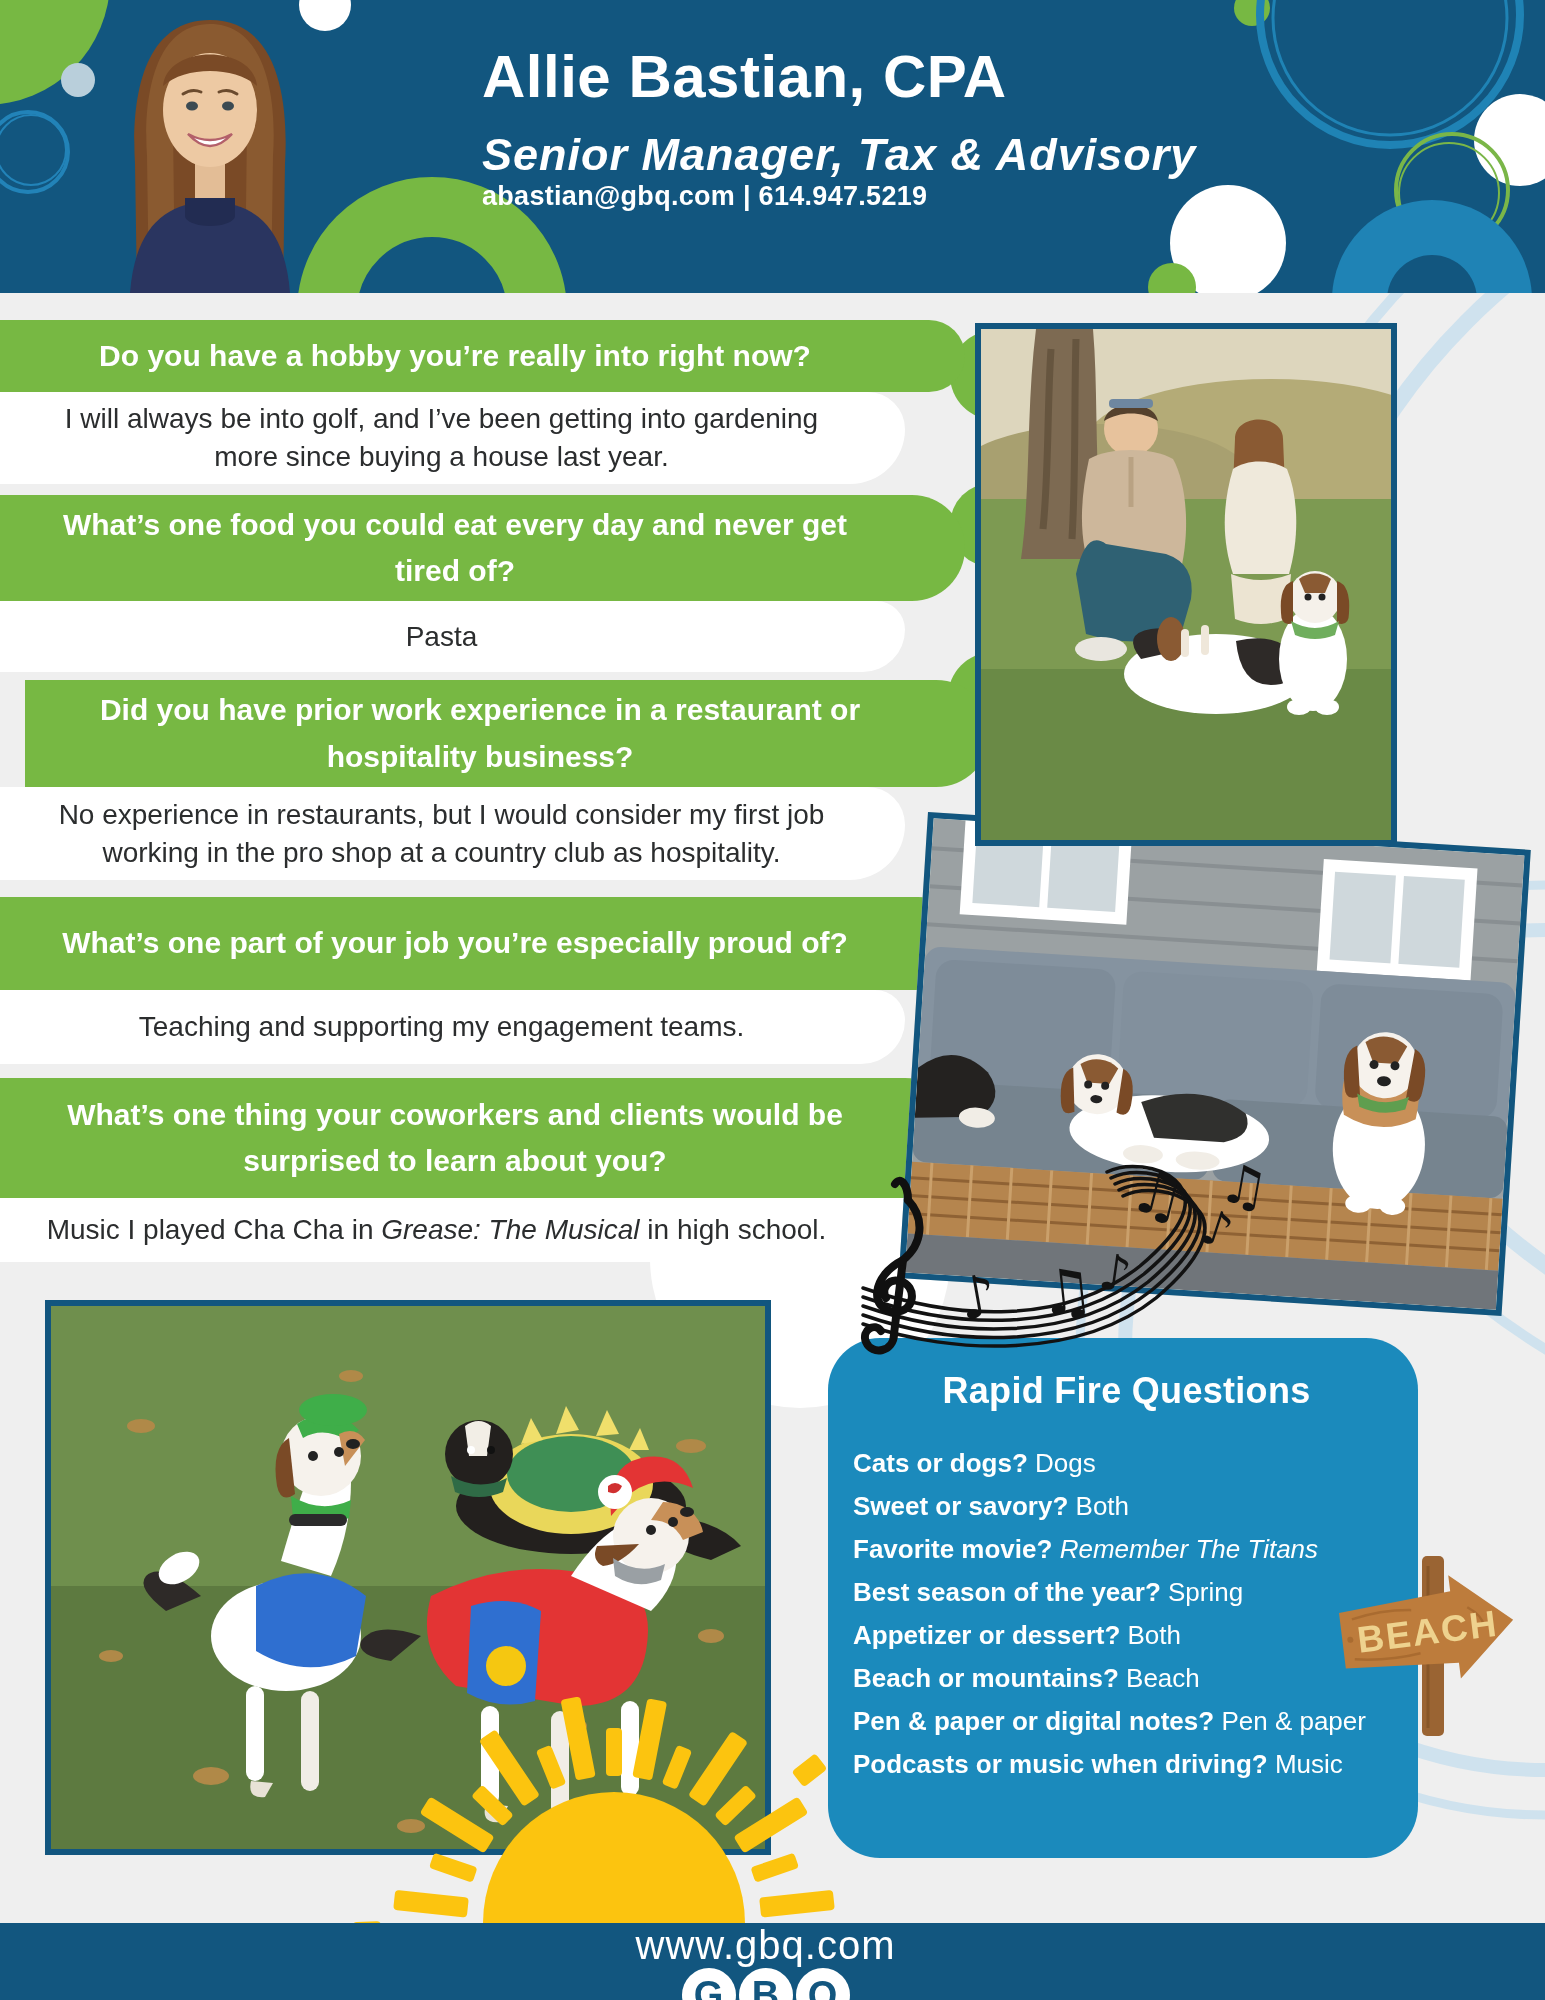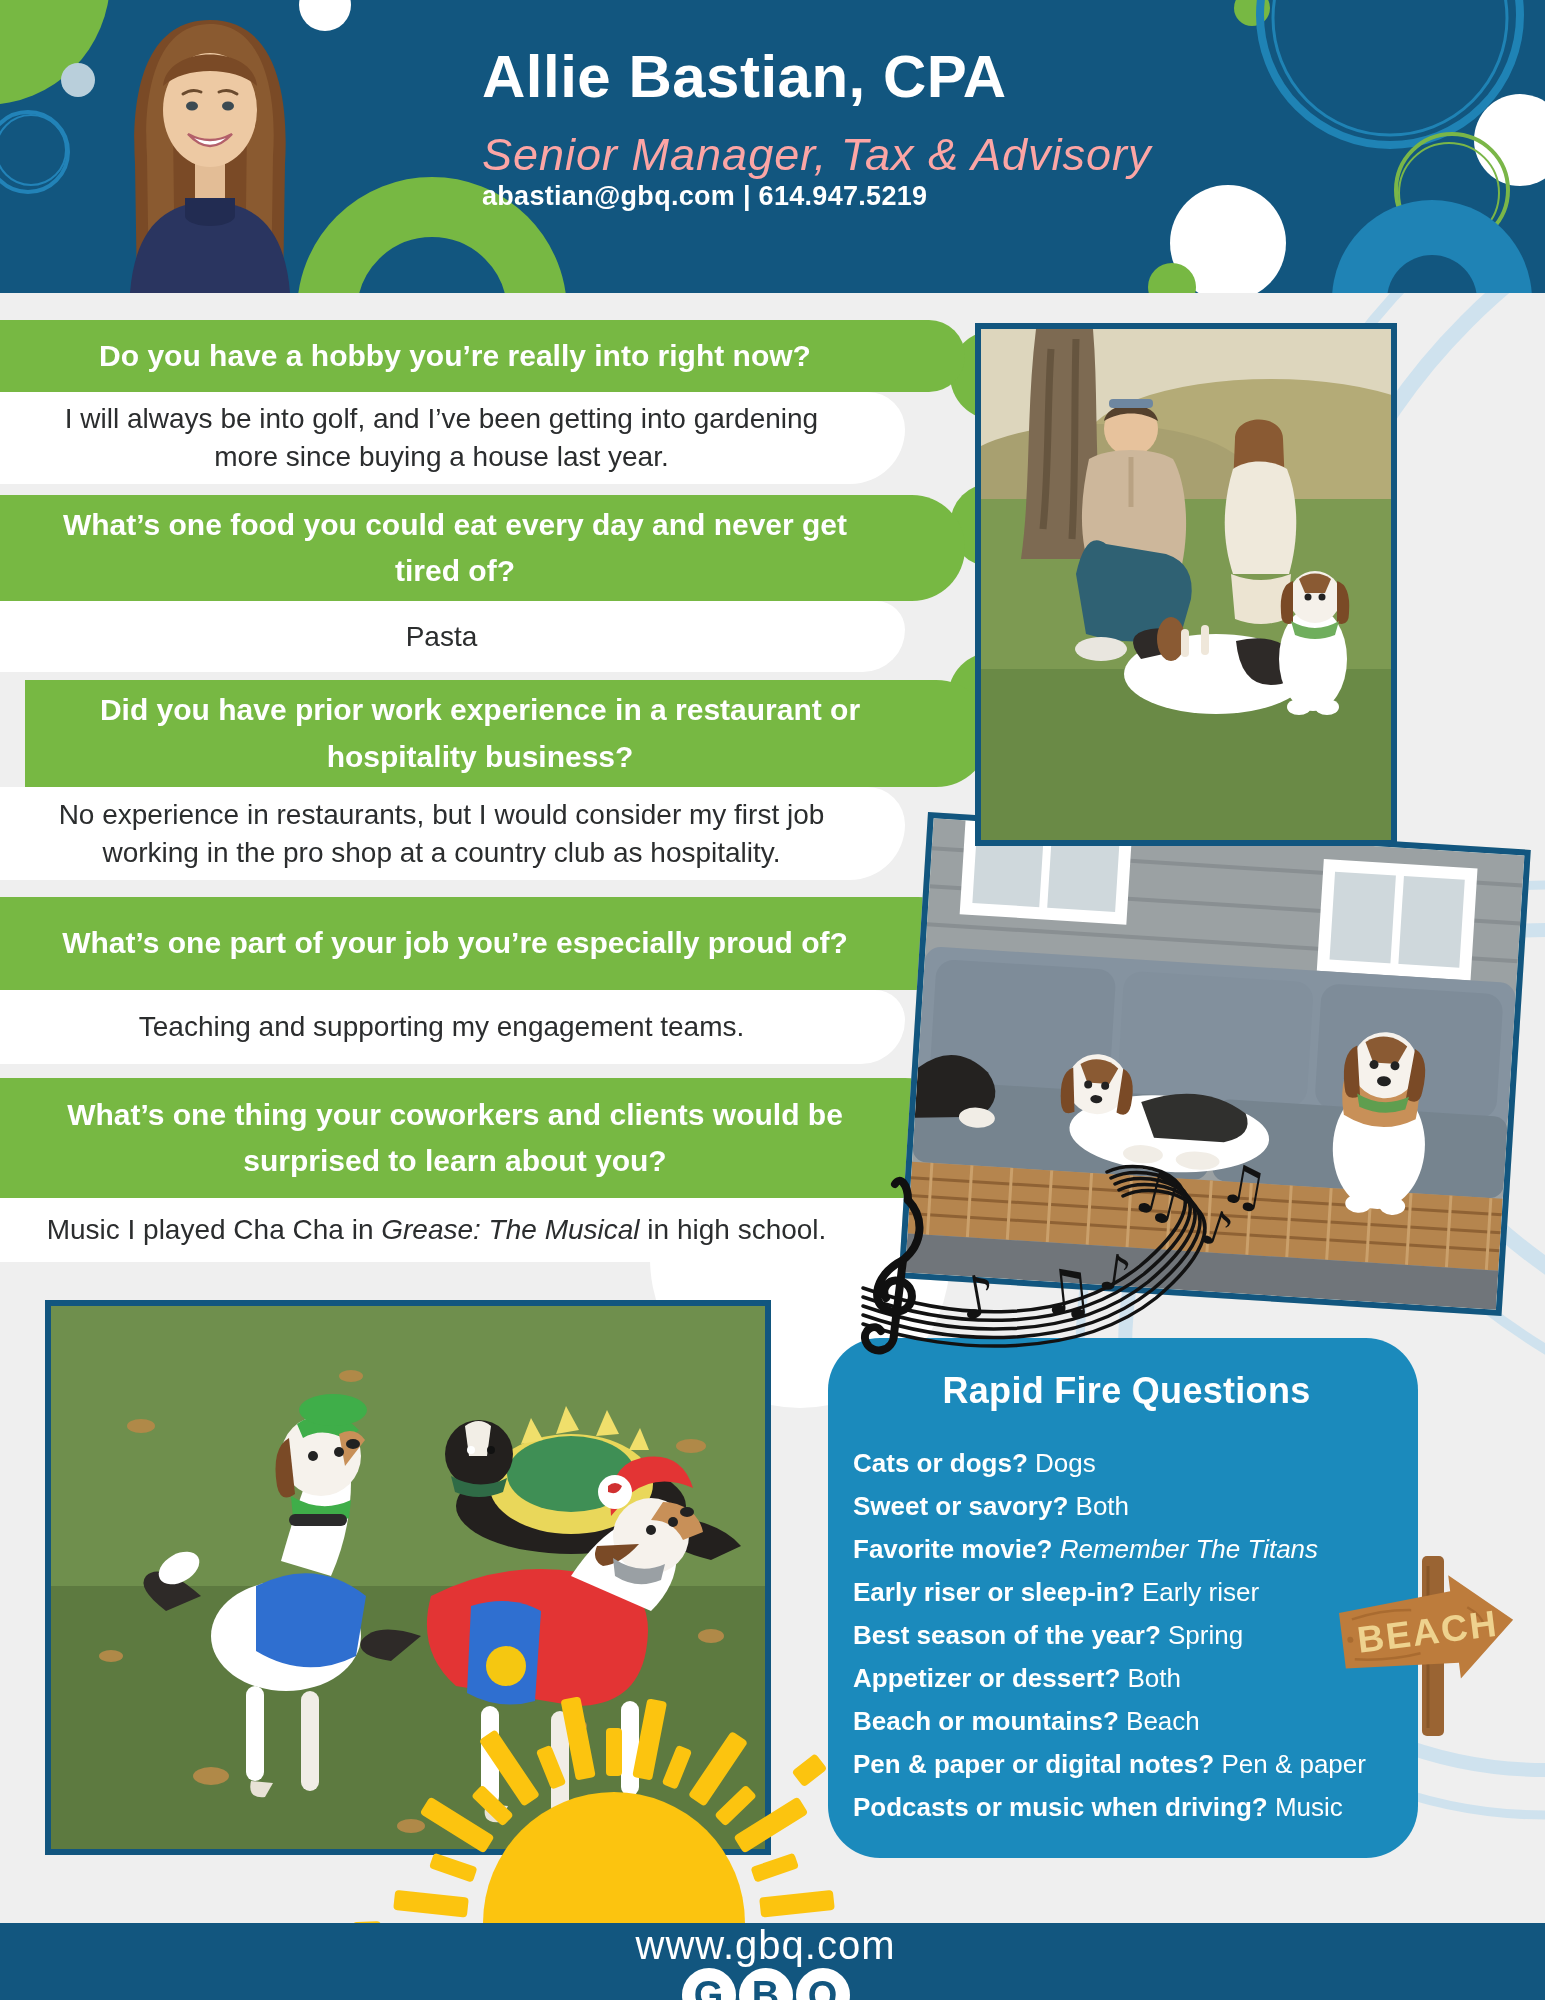--- a/index.html
+++ b/index.html
@@ -12,7 +12,7 @@
   .headshot{position:absolute;left:85px;top:6px;width:250px;height:287px;}
   .hdr-text{position:absolute;left:482px;top:42px;color:#ffffff;}
   .h-name{font-size:60px;font-weight:bold;letter-spacing:.5px;}
-  .h-title{font-size:45px;font-style:italic;font-weight:normal;margin-top:18px;color:#fca5a5;letter-spacing:1px;}
+  .h-title{font-size:45px;font-style:italic;font-weight:bold;margin-top:18px;color:#ffffff;letter-spacing:1px;}
   .h-contact{font-size:27px;font-weight:bold;letter-spacing:.3px;}
   
   .pill{position:absolute;left:0;width:965px;background:#77b843;color:#fff;font-weight:bold;font-size:30px;

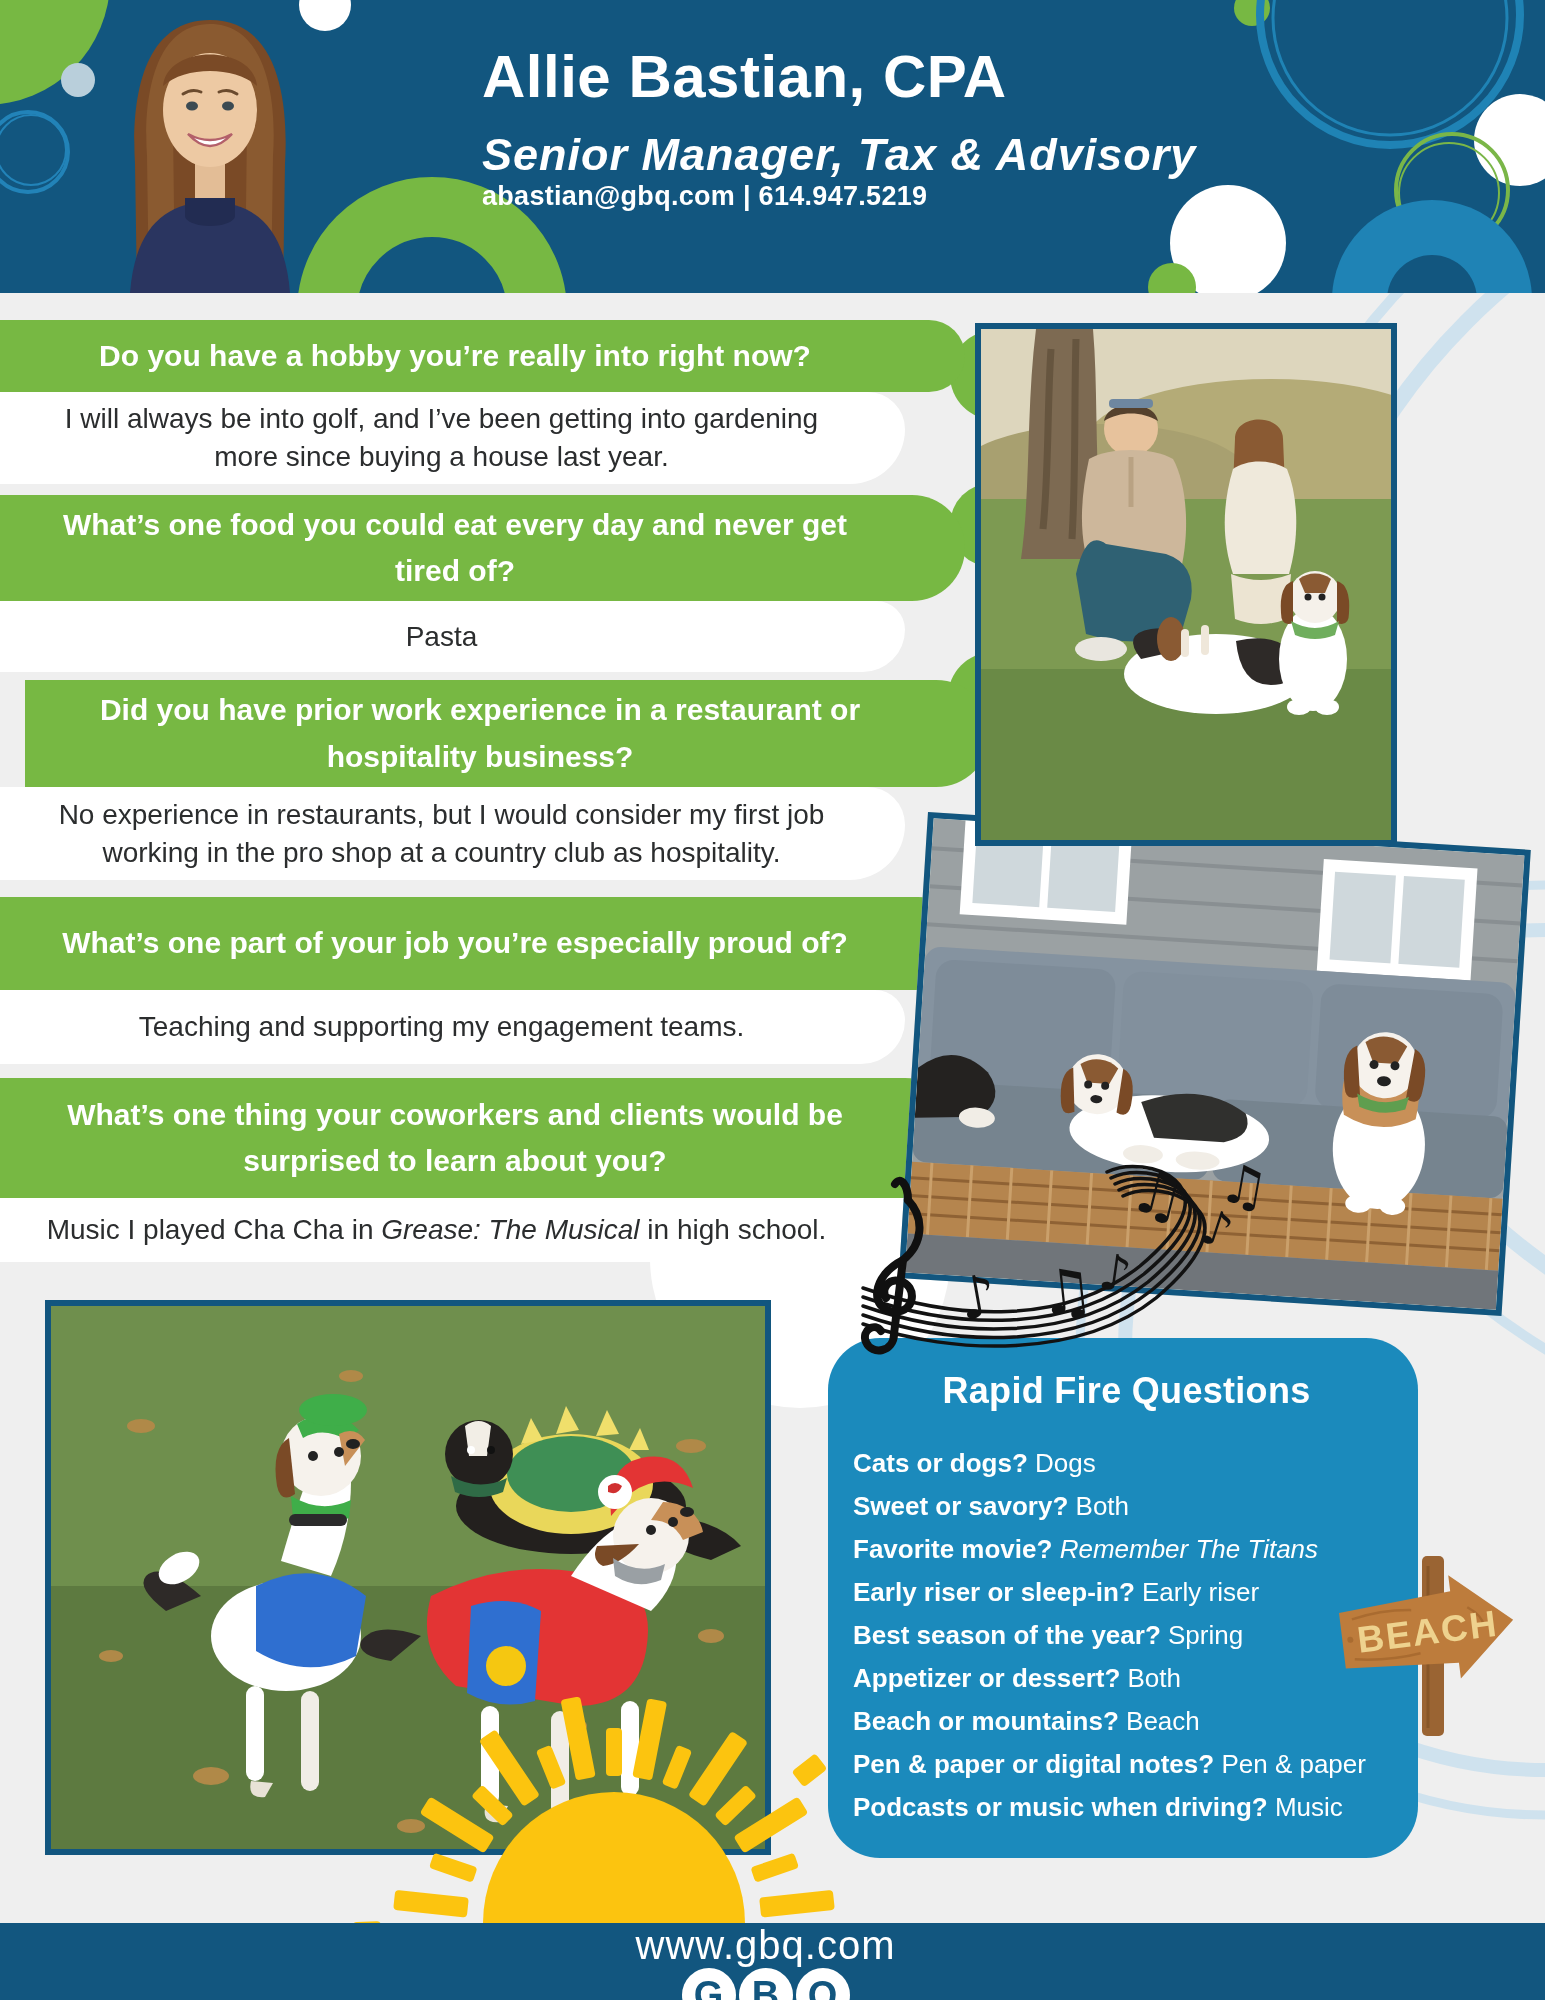--- a/index.html
+++ b/index.html
@@ -365,7 +365,6 @@
       <div class="rf-row"><span class="rf-q">Cats or dogs?</span> <span class="rf-a">Dogs</span></div>
       <div class="rf-row"><span class="rf-q">Sweet or savory?</span> <span class="rf-a">Both</span></div>
       <div class="rf-row"><span class="rf-q">Favorite movie?</span> <span class="rf-a it">Remember The Titans</span></div>
-      <div class="rf-row"><span class="rf-q">Early riser or sleep-in?</span> <span class="rf-a">Early riser</span></div>
       <div class="rf-row"><span class="rf-q">Best season of the year?</span> <span class="rf-a">Spring</span></div>
       <div class="rf-row"><span class="rf-q">Appetizer or dessert?</span> <span class="rf-a">Both</span></div>
       <div class="rf-row"><span class="rf-q">Beach or mountains?</span> <span class="rf-a">Beach</span></div>

